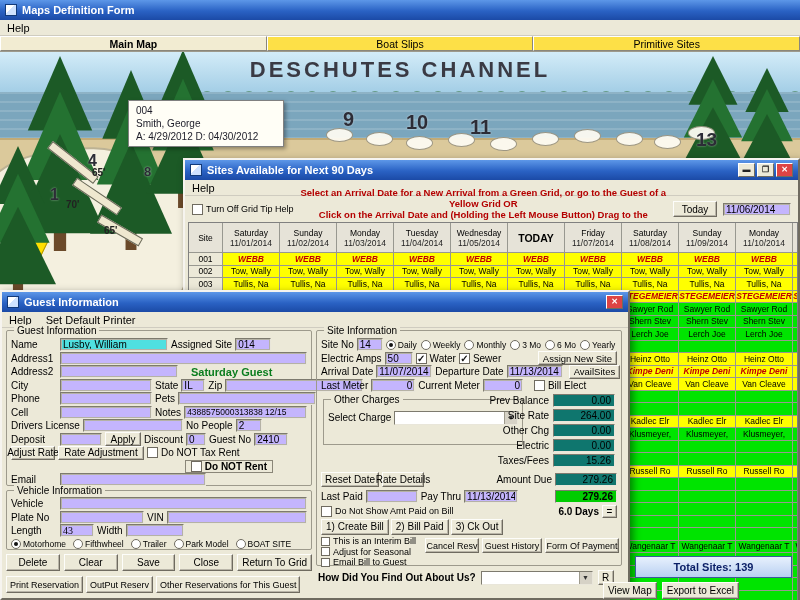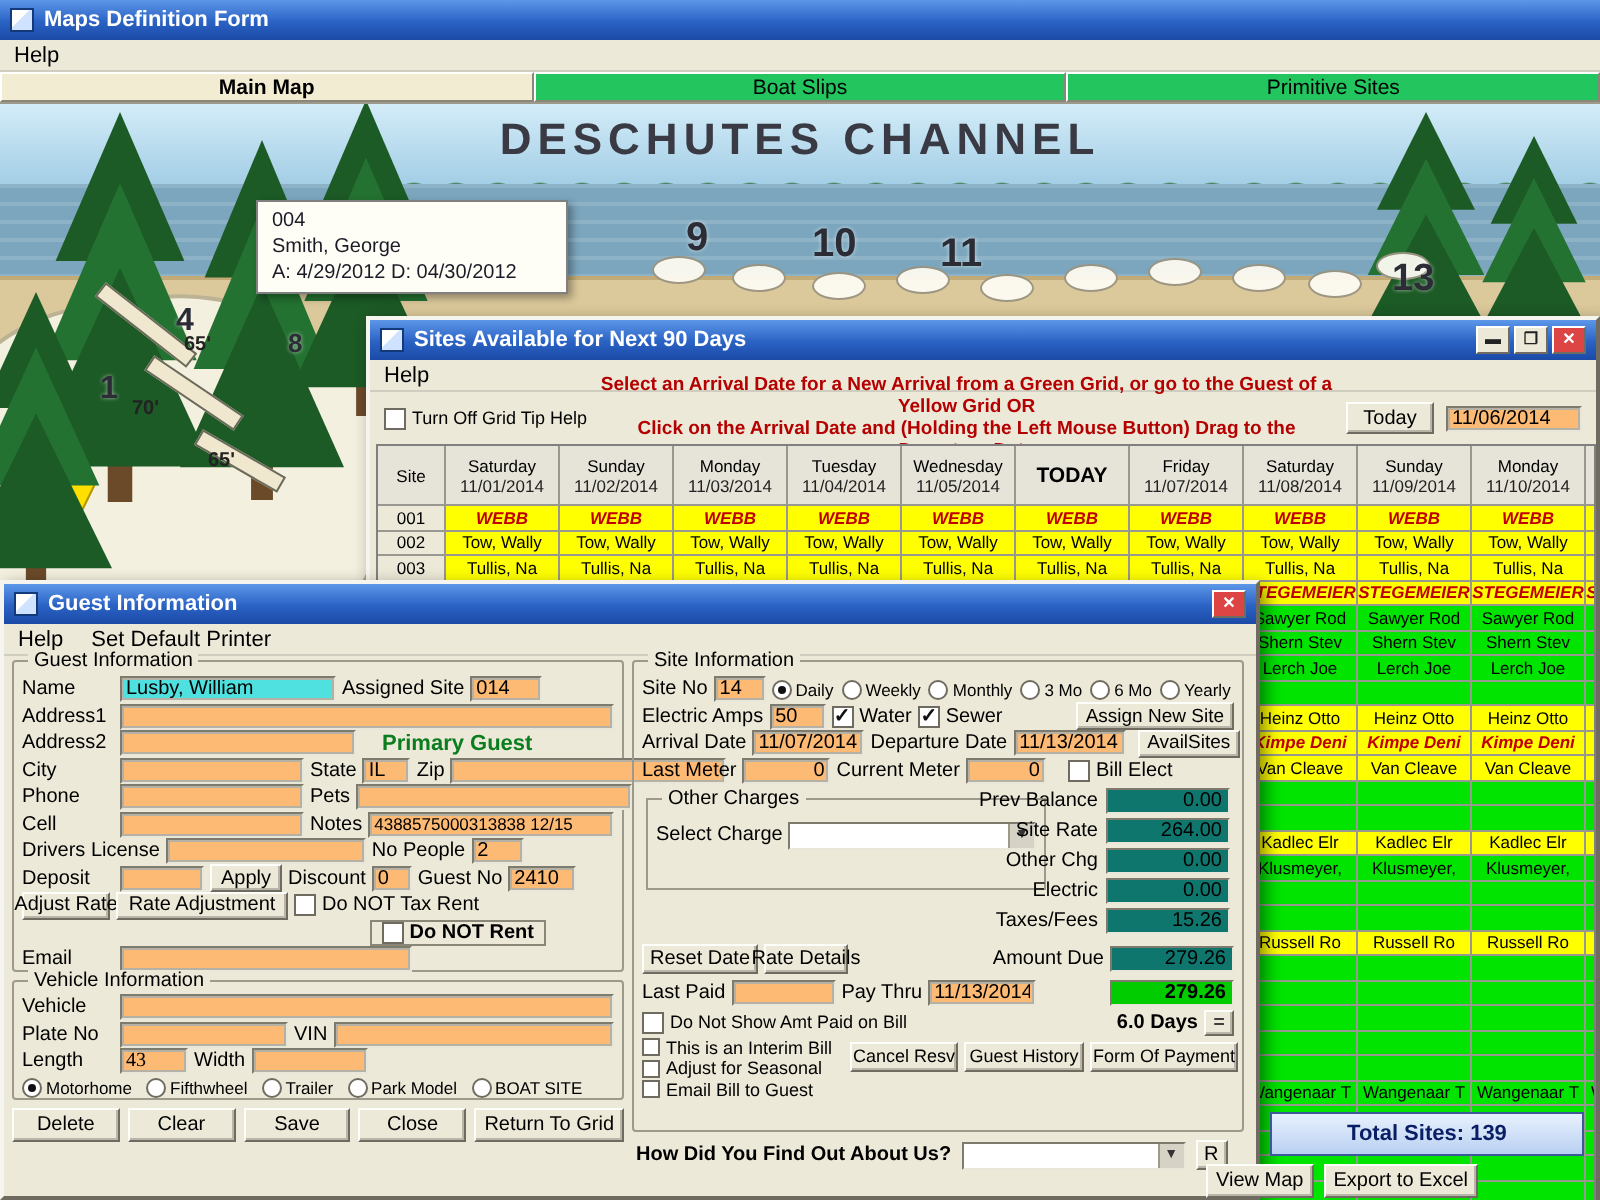--- a/index.html
+++ b/index.html
@@ -43,7 +43,7 @@
 
 #main{left:0;top:0;width:800px;height:600px;border:none;box-shadow:none}
 #tabstrip{height:16px;display:flex;background:#d6d2c6;border-bottom:1px solid #9d9a8c}
-.tab{flex:1;display:flex;align-items:center;justify-content:center;font-size:10.5px;border:1px solid;border-color:#fff #8a867a #8a867a #fff;background:#22c55e}
+.tab{flex:1;display:flex;align-items:center;justify-content:center;font-size:10.5px;border:1px solid;border-color:#fff #8a867a #8a867a #fff;background:#fde047}
 .tab.active{background:#f2ecd2;font-weight:bold}
 
 

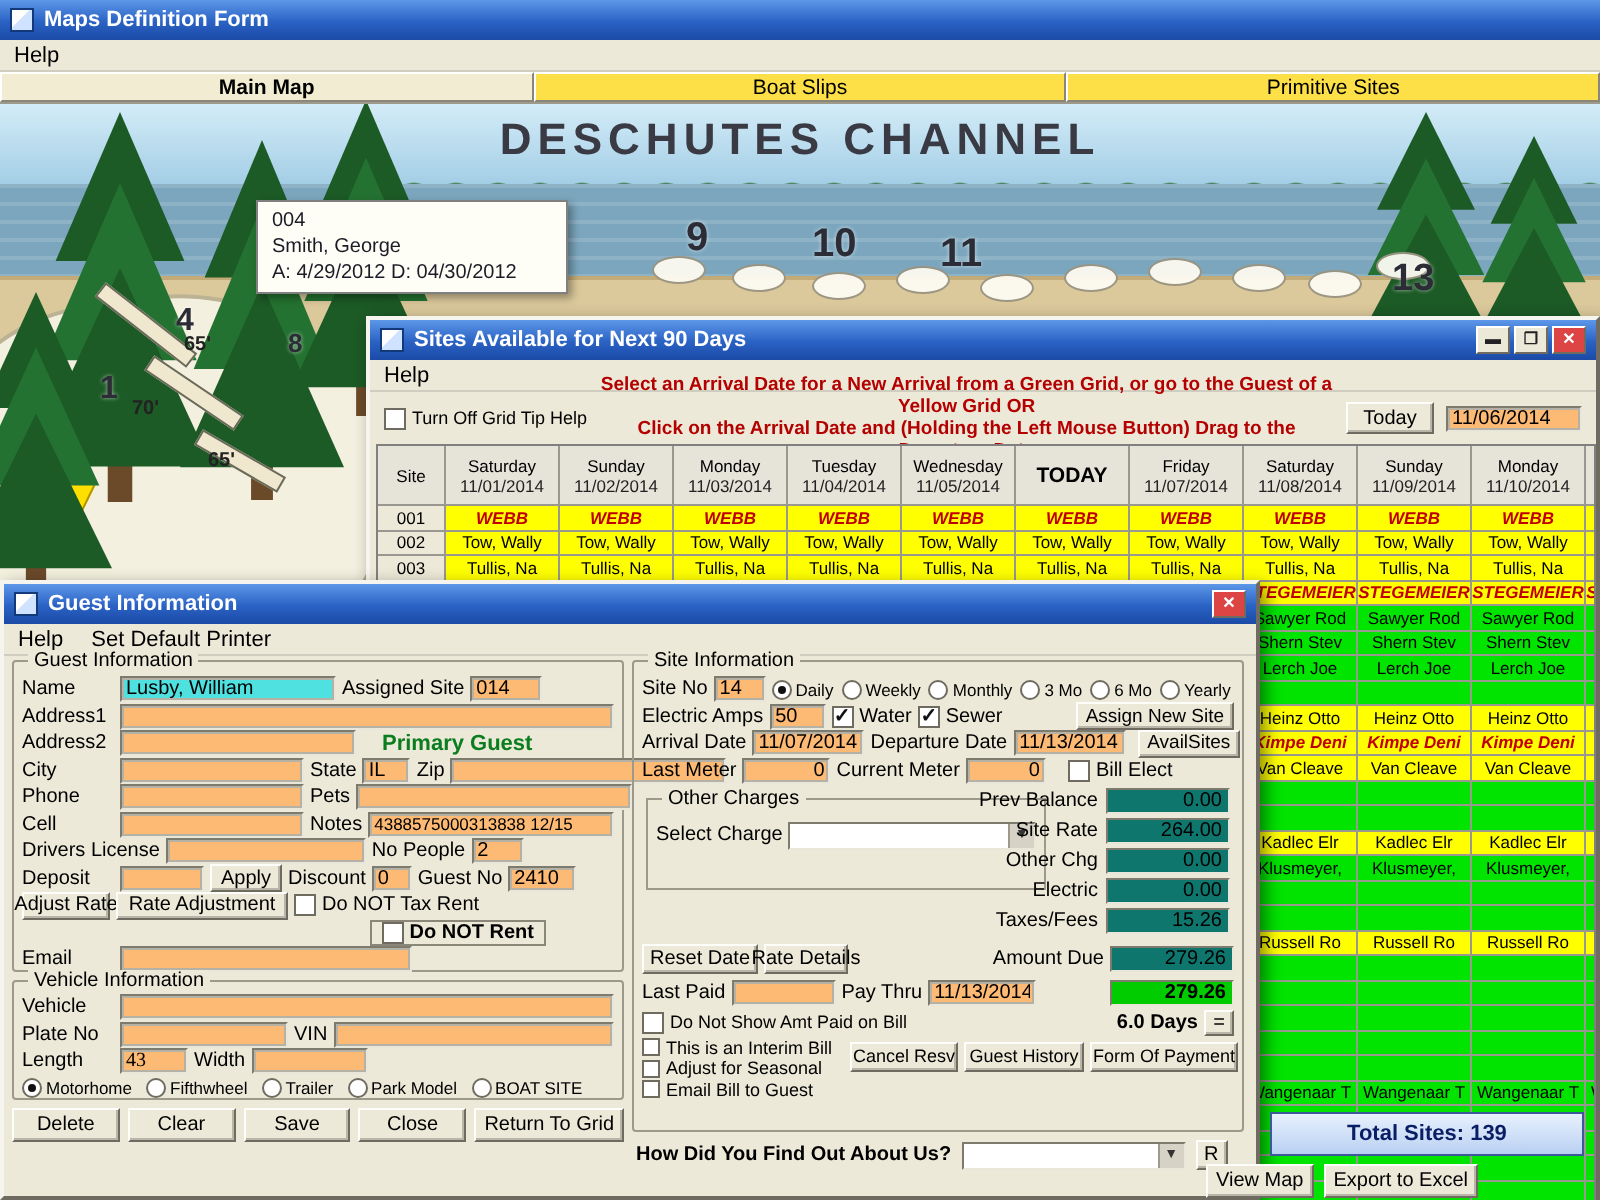--- a/index.html
+++ b/index.html
@@ -20,7 +20,7 @@
 
 .lbl{font-size:10px;white-space:nowrap;color:#000}
 .c1{width:46px;flex:none}
-.inp{height:13px;background:#fdba74;border:1px solid;border-color:#7d7a6e #e9e6da #e9e6da #7d7a6e;outline:1px solid #b5b2a5;outline-offset:-2px;font-size:10px;font-family:inherit;padding:0 2px;color:#000}
+.inp{height:13px;background:#c4b5fd;border:1px solid;border-color:#7d7a6e #e9e6da #e9e6da #7d7a6e;outline:1px solid #b5b2a5;outline-offset:-2px;font-size:10px;font-family:inherit;padding:0 2px;color:#000}
 .inp.cyan{background:#4fe0e0}
 .inps{display:inline-flex;align-items:center;justify-content:flex-end;height:13px;background:#0f766e;border:1px solid;border-color:#7d7a6e #e9e6da #e9e6da #7d7a6e;font-size:10px;padding:0 3px}
 .inps.paid{background:#00cc00;font-weight:bold}

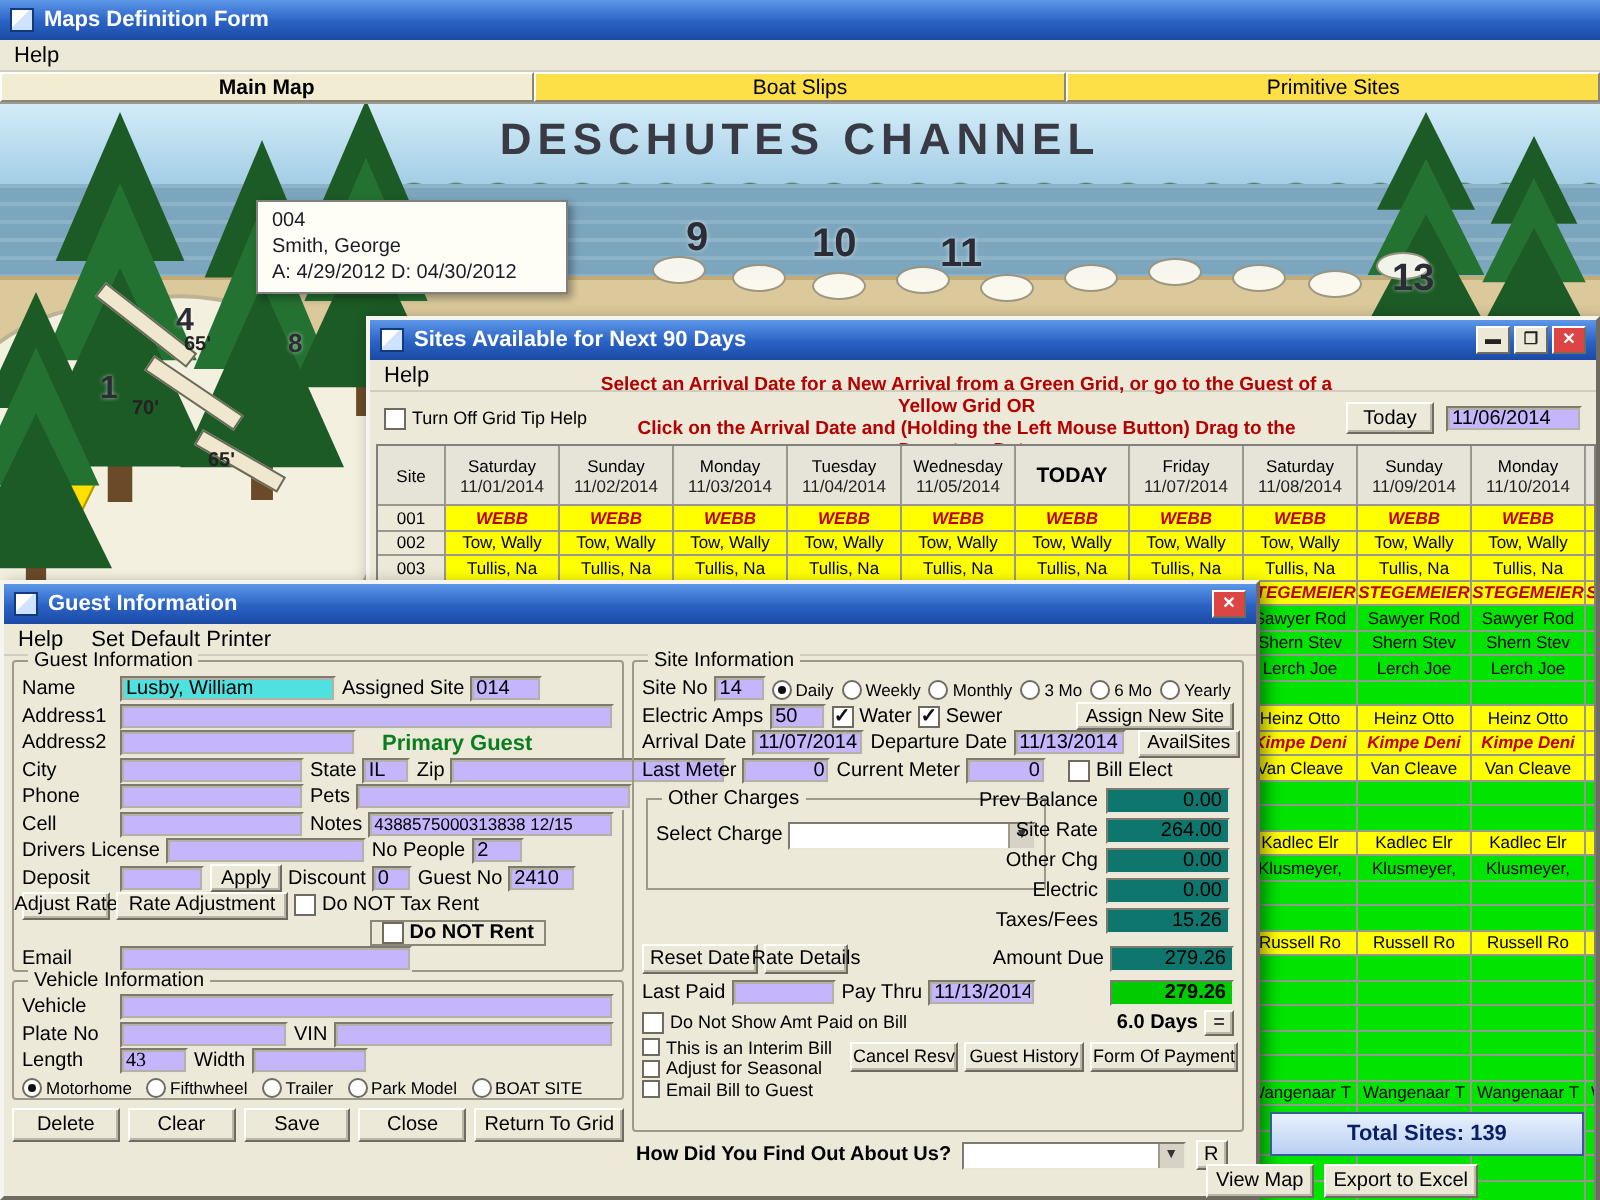--- a/index.html
+++ b/index.html
@@ -699,7 +699,7 @@
       <div class="r">
         <span class="lbl c1">Address2</span>
         <input class="inp" style="width: 118px;">
-        <span class="primary">Primary Guest</span>
+        <span class="primary">Saturday Guest</span>
       </div>
       <div class="r">
         <span class="lbl c1">City</span>

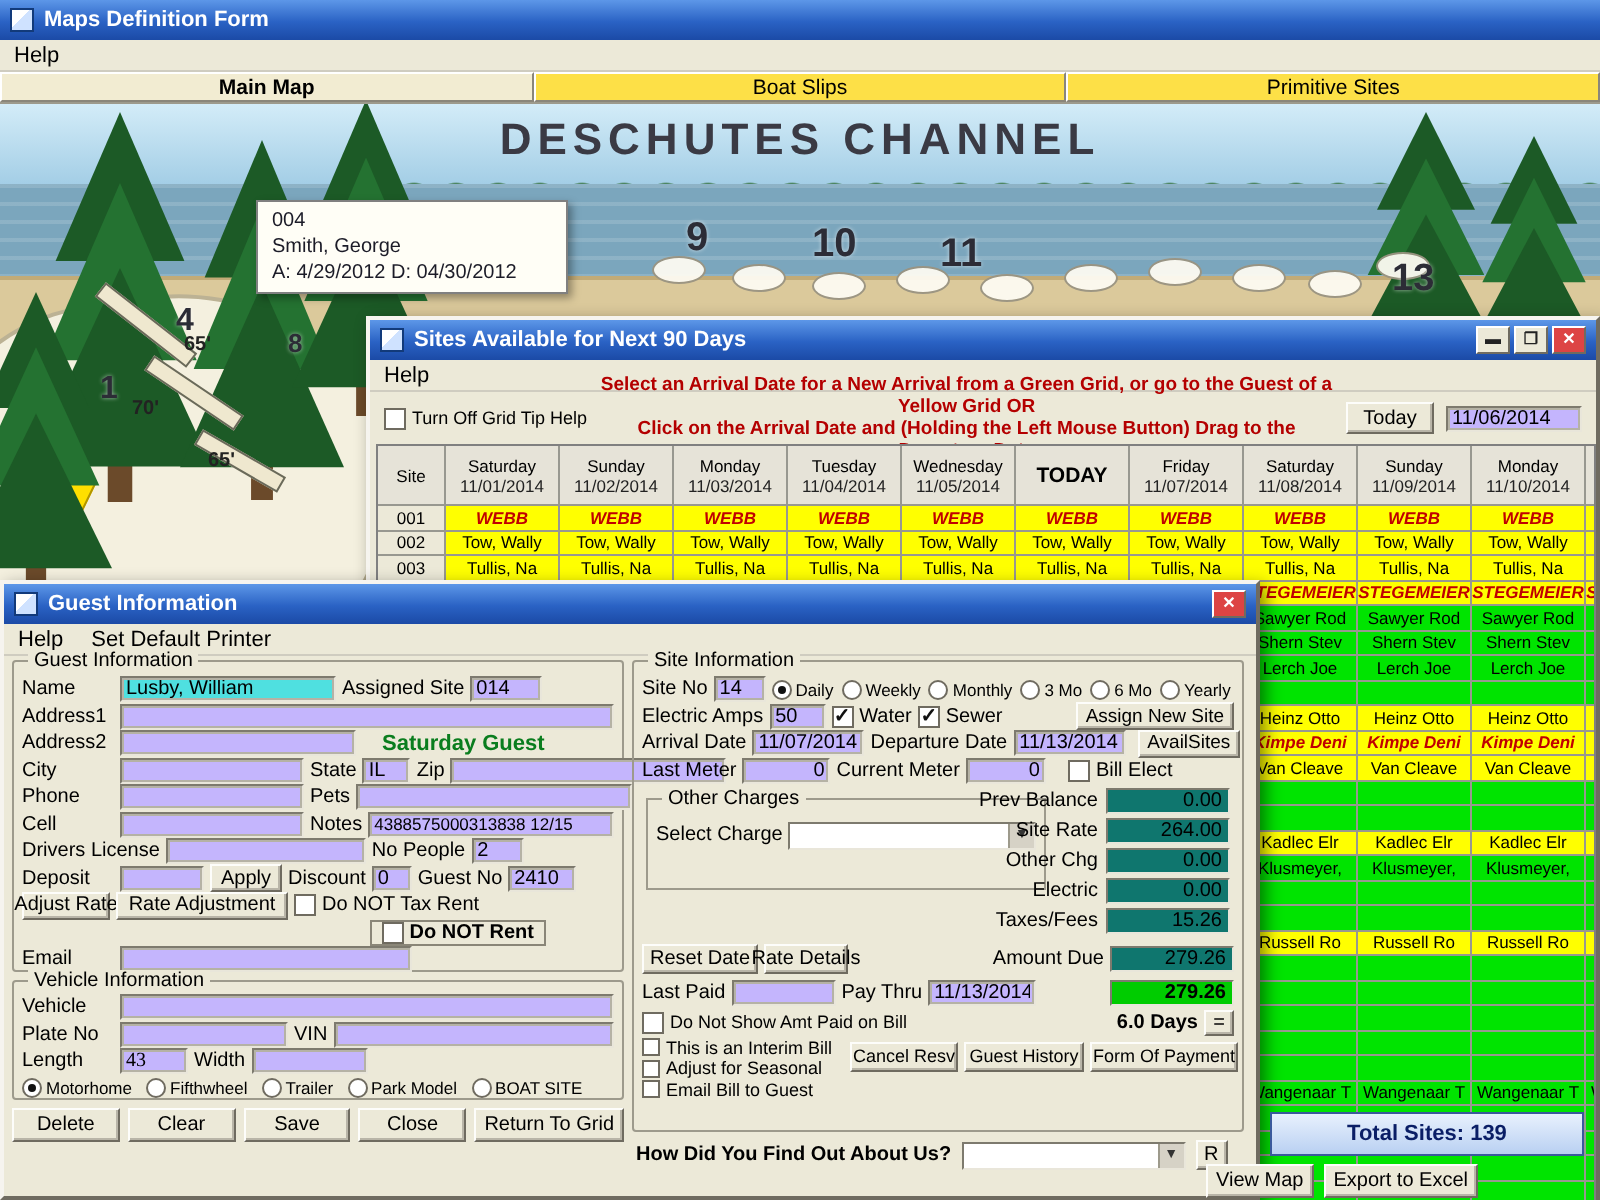--- a/index.html
+++ b/index.html
@@ -929,6 +929,11 @@
         <span class="lbl" style="font-weight:bold">6.0 Days</span>
         <span class="btn" style="width:15px;height:13px">=</span>
       </div>
+      <div class="r" style="height:16px;gap:2px">
+          <span class="btn">1) Create Bill</span>
+          <span class="btn">2) Bill Paid</span>
+          <span class="btn">3) Ck Out</span>
+        </div>
       <div class="sibottom">
         <div class="cbstack">
           <span class="cbw">

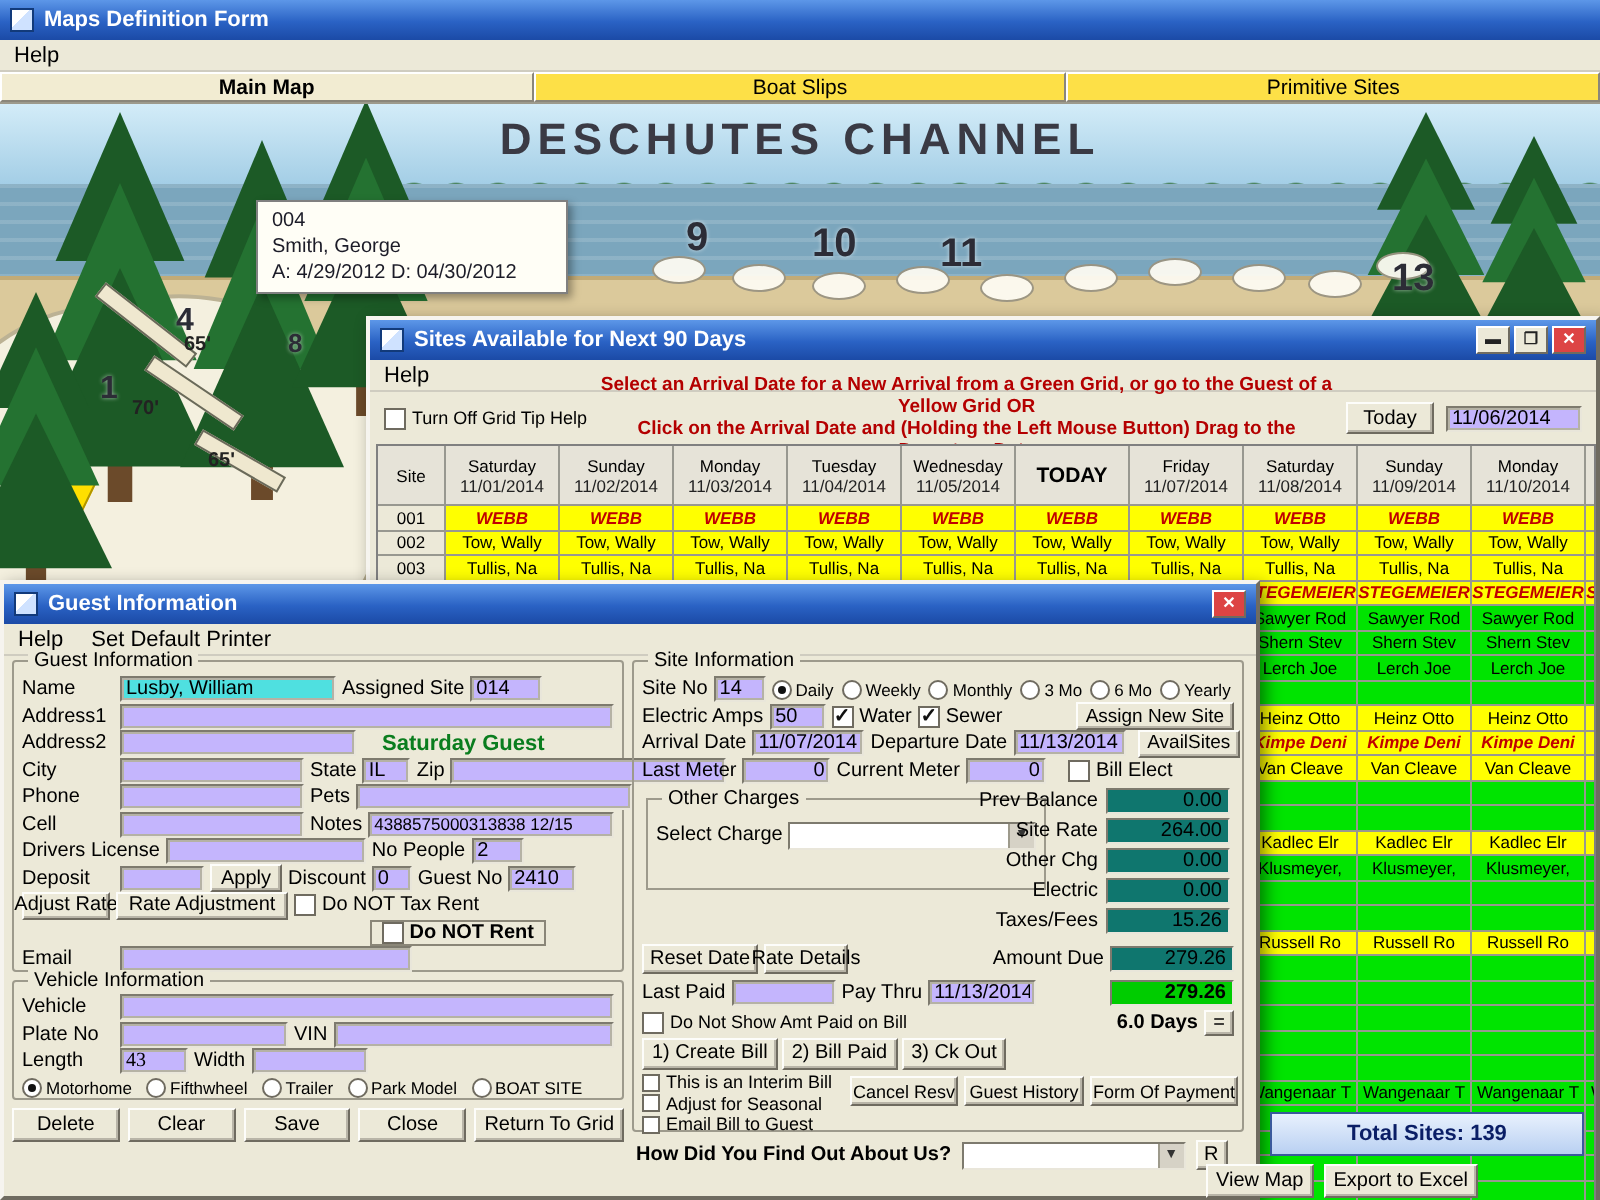--- a/index.html
+++ b/index.html
@@ -806,6 +806,11 @@
         <span class="btn">Close</span>
         <span class="btn">Return To Grid</span>
       </div>
+    <div class="btnrow2">
+        <span class="btn">Print Reservation</span>
+        <span class="btn">OutPut Reserv</span>
+        <span class="btn">Other Reservations for This Guest</span>
+      </div>
 
     <div class="gbox" style="left:314px;top:38px;width:306px;height:236px;padding-top:6px">
       <span class="legend">Site Information</span>

